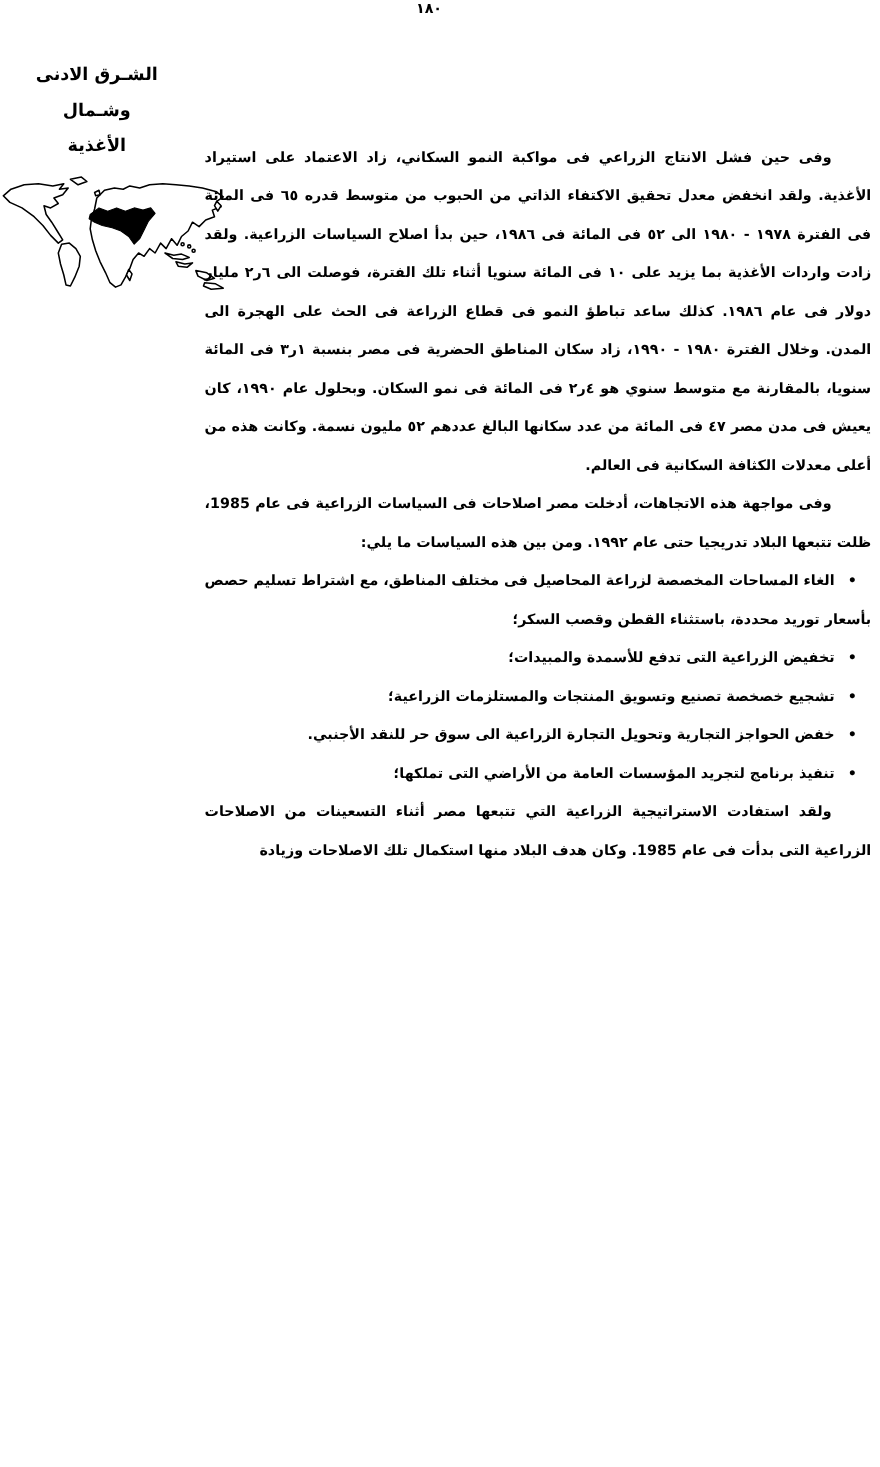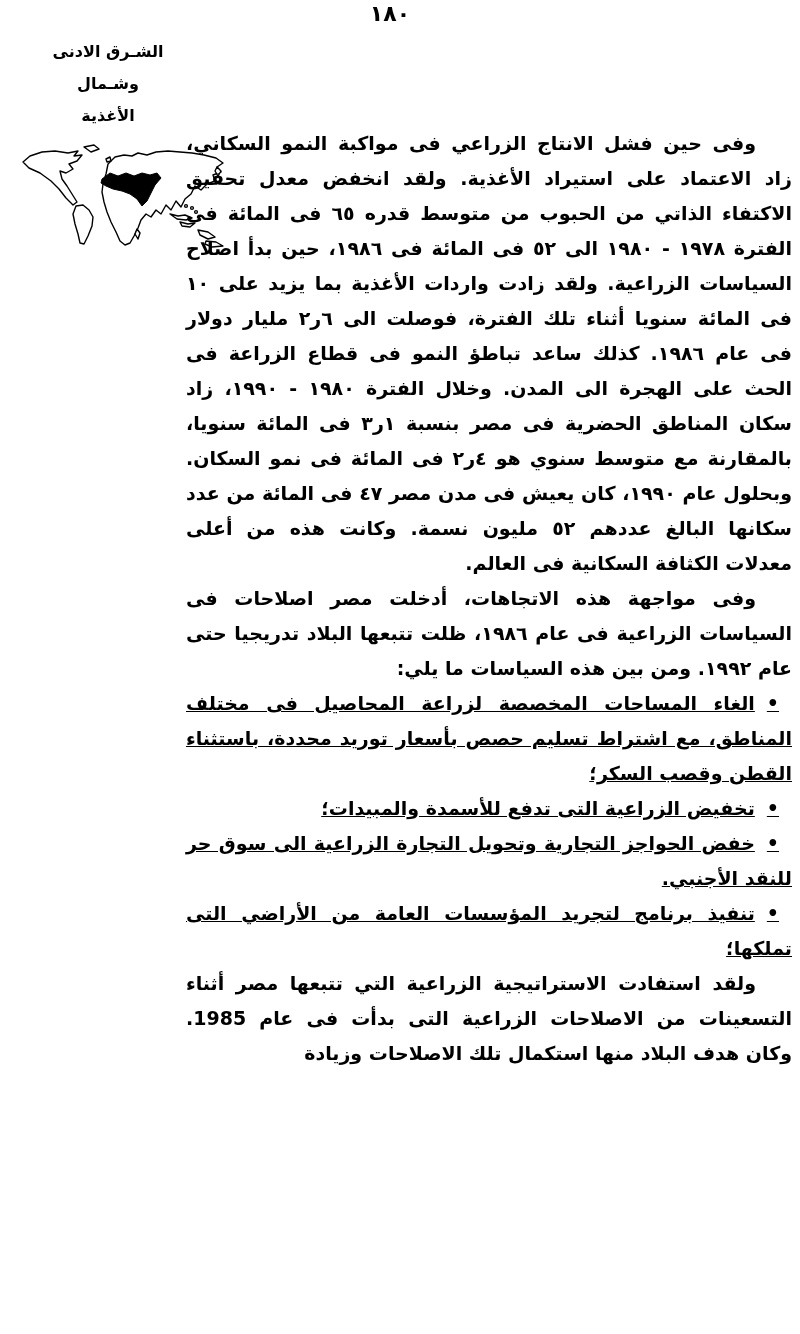--- a/index.html
+++ b/index.html
@@ -12,7 +12,7 @@
   .page-number {
     position:absolute; top:1px; left:0; right:20px;
     text-align:center;
-    font-size:22px; font-weight:bold;
+    font-size:13px; font-weight:bold;
     direction:rtl;
   }
   .map-block {

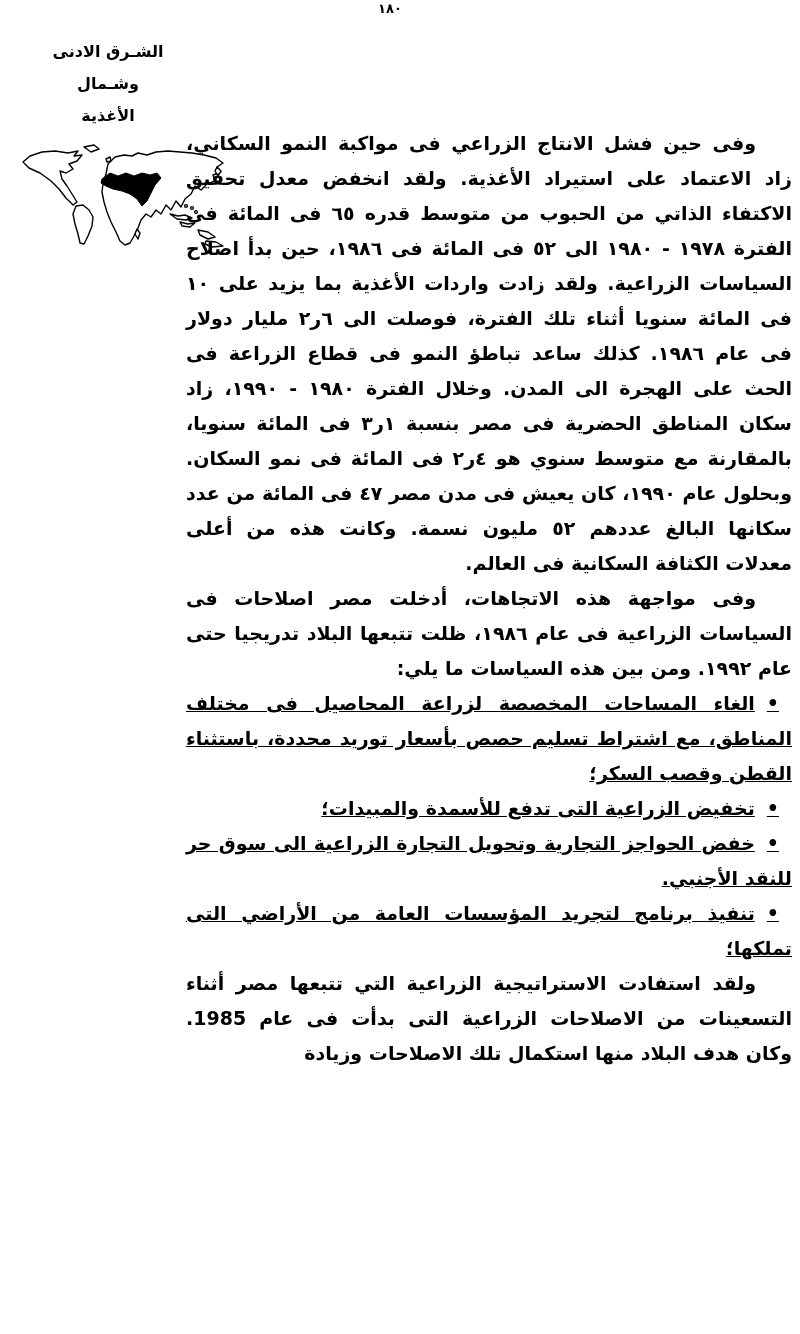--- a/index.html
+++ b/index.html
@@ -16,7 +16,7 @@
     direction:rtl;
   }
   .map-block {
-    position:absolute; top:36px; left:0; width:216px;margin-left:20px;
+    position:absolute; top:52px; left:0; width:216px;
   }
   .map-label {
     direction:rtl;

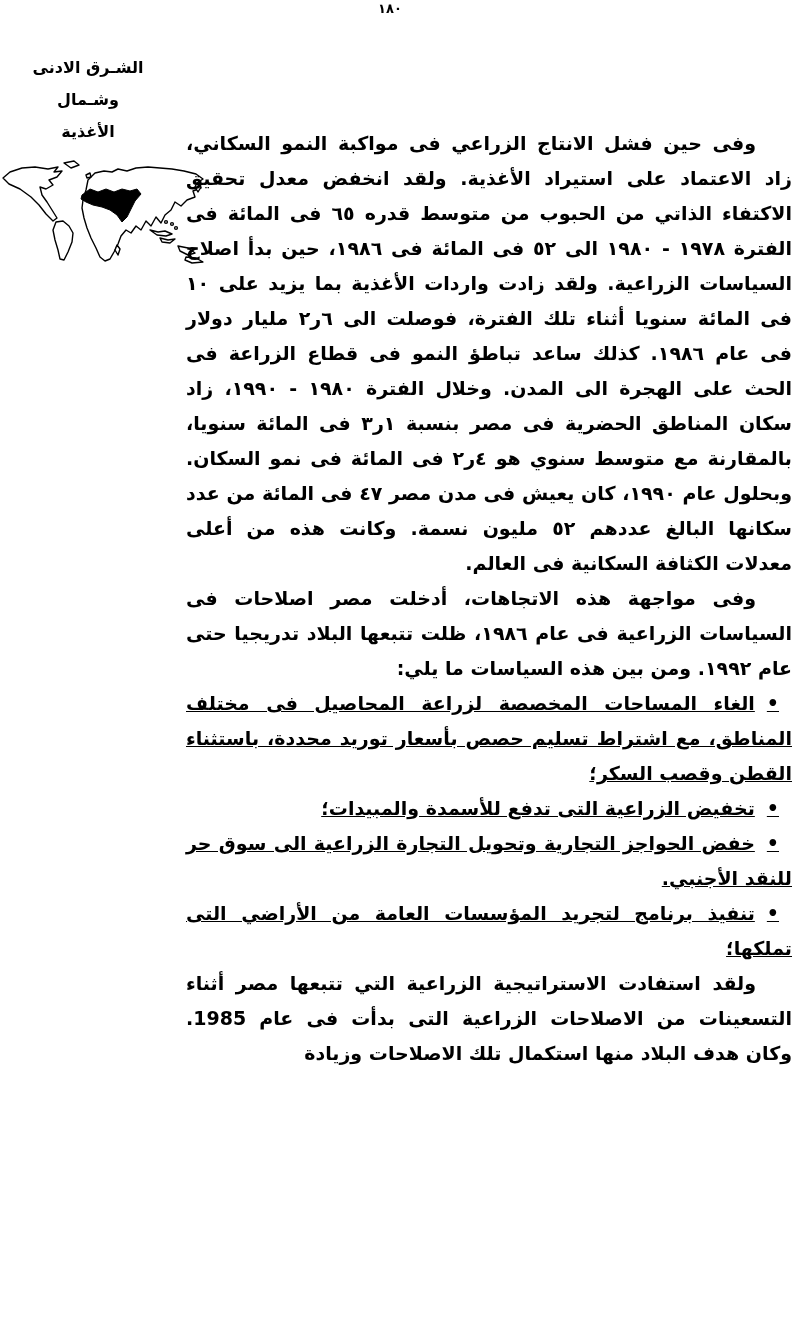--- a/index.html
+++ b/index.html
@@ -33,7 +33,7 @@
     direction:rtl;
     text-align:justify;
     text-justify:inter-word;
-    font-size:19px; font-weight:bold;
+    font-size:13px; font-weight:bold;
     line-height:35px;
   }
   .text-col p { margin:0; padding:0; }

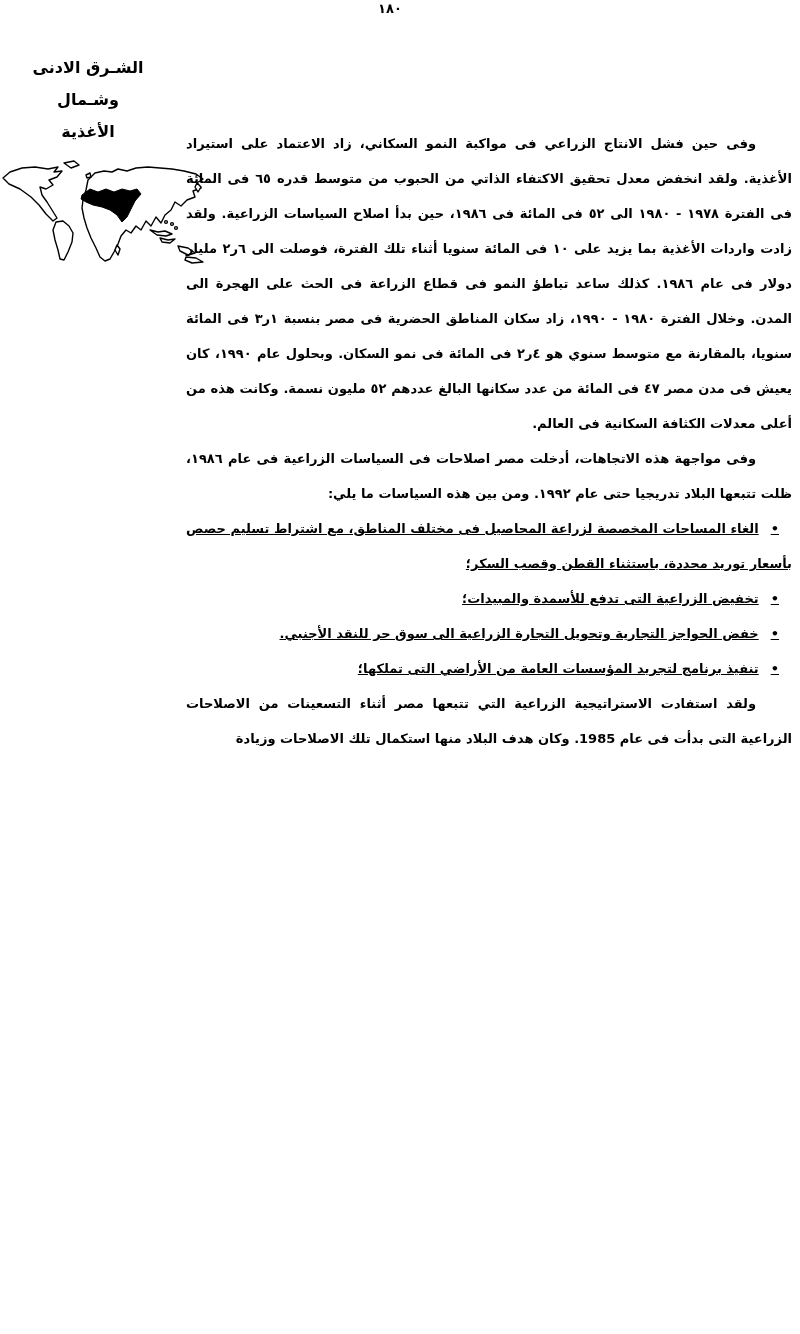--- a/index.html
+++ b/index.html
@@ -84,7 +84,7 @@
 
 <div class="text-col">
   <p class="para">وفى حين فشل الانتاج الزراعي فى مواكبة النمو السكاني، زاد الاعتماد على استيراد الأغذية. ولقد انخفض معدل تحقيق الاكتفاء الذاتي من الحبوب من متوسط قدره ٦٥ فى المائة فى الفترة ١٩٧٨ - ١٩٨٠ الى ٥٢ فى المائة فى ١٩٨٦، حين بدأ اصلاح السياسات الزراعية. ولقد زادت واردات الأغذية بما يزيد على ١٠ فى المائة سنويا أثناء تلك الفترة، فوصلت الى ٦ر٢ مليار دولار فى عام ١٩٨٦. كذلك ساعد تباطؤ النمو فى قطاع الزراعة فى الحث على الهجرة الى المدن. وخلال الفترة ١٩٨٠ - ١٩٩٠، زاد سكان المناطق الحضرية فى مصر بنسبة ١ر٣ فى المائة سنويا، بالمقارنة مع متوسط سنوي هو ٤ر٢ فى المائة فى نمو السكان. وبحلول عام ١٩٩٠، كان يعيش فى مدن مصر ٤٧ فى المائة من عدد سكانها البالغ عددهم ٥٢ مليون نسمة. وكانت هذه من أعلى معدلات الكثافة السكانية فى العالم.</p>
-  <p class="para">وفى مواجهة هذه الاتجاهات، أدخلت مصر اصلاحات فى السياسات الزراعية فى عام ١٩٨٦، ظلت تتبعها البلاد تدريجيا حتى عام ١٩٩٢. ومن بين هذه السياسات ما يلي:</p>
+  <p class="para">وفى مواجهة هذه الاتجاهات، أدخلت مصر اصلاحات فى السياسات الزراعية فى عام 1985، ظلت تتبعها البلاد تدريجيا حتى عام ١٩٩٢. ومن بين هذه السياسات ما يلي:</p>
 
   <p class="bullet"><span class="dot">•</span><span>الغاء المساحات المخصصة لزراعة المحاصيل فى مختلف المناطق، مع اشتراط تسليم حصص بأسعار توريد محددة، باستثناء القطن وقصب السكر؛</span></p>
   <p class="bullet"><span class="dot">•</span><span>تخفيض الزراعية التى تدفع للأسمدة والمبيدات؛</span></p>

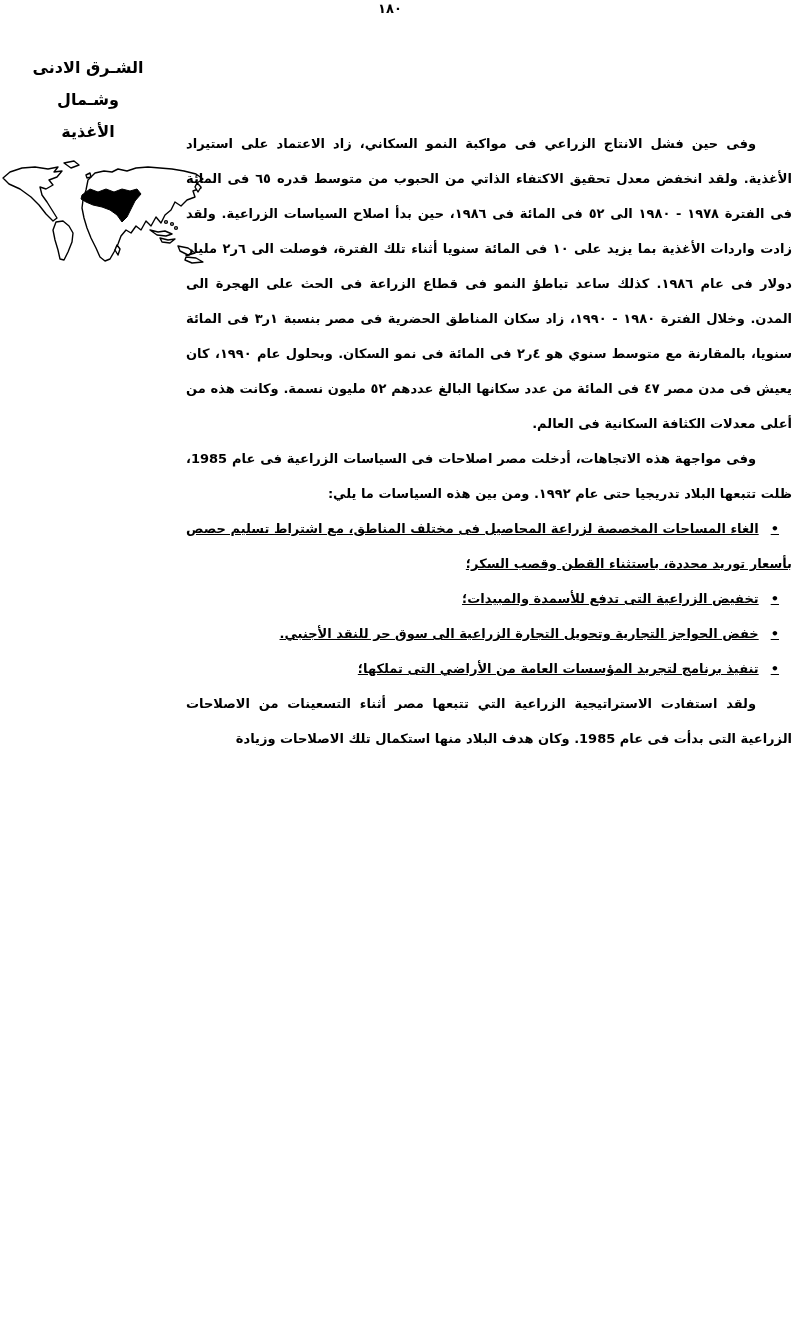--- a/index.html
+++ b/index.html
@@ -38,7 +38,7 @@
   }
   .text-col p { margin:0; padding:0; }
   .para { text-indent:36px; }
-  .bullet { text-indent:13px;text-decoration:underline; }
+  .bullet { text-indent:13px; }
   .dot { margin-left:12px; }
   .final { margin-top:30px; }
 </style>

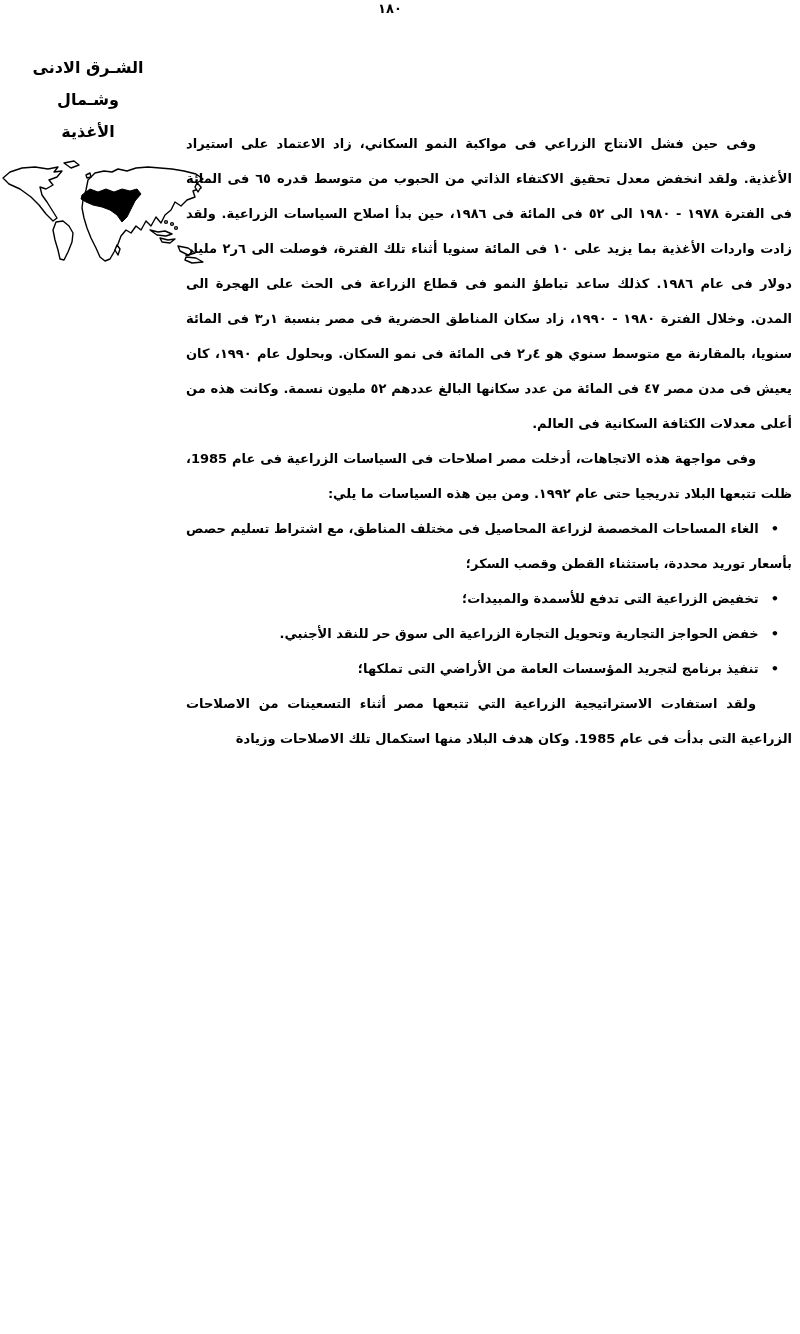--- a/index.html
+++ b/index.html
@@ -88,6 +88,7 @@
 
   <p class="bullet"><span class="dot">•</span><span>الغاء المساحات المخصصة لزراعة المحاصيل فى مختلف المناطق، مع اشتراط تسليم حصص بأسعار توريد محددة، باستثناء القطن وقصب السكر؛</span></p>
   <p class="bullet"><span class="dot">•</span><span>تخفيض الزراعية التى تدفع للأسمدة والمبيدات؛</span></p>
+  <p class="bullet"><span class="dot">•</span><span>تشجيع خصخصة تصنيع وتسويق المنتجات والمستلزمات الزراعية؛</span></p>
   <p class="bullet"><span class="dot">•</span><span>خفض الحواجز التجارية وتحويل التجارة الزراعية الى سوق حر للنقد الأجنبي.</span></p>
   <p class="bullet"><span class="dot">•</span><span>تنفيذ برنامج لتجريد المؤسسات العامة من الأراضي التى تملكها؛</span></p>
 

